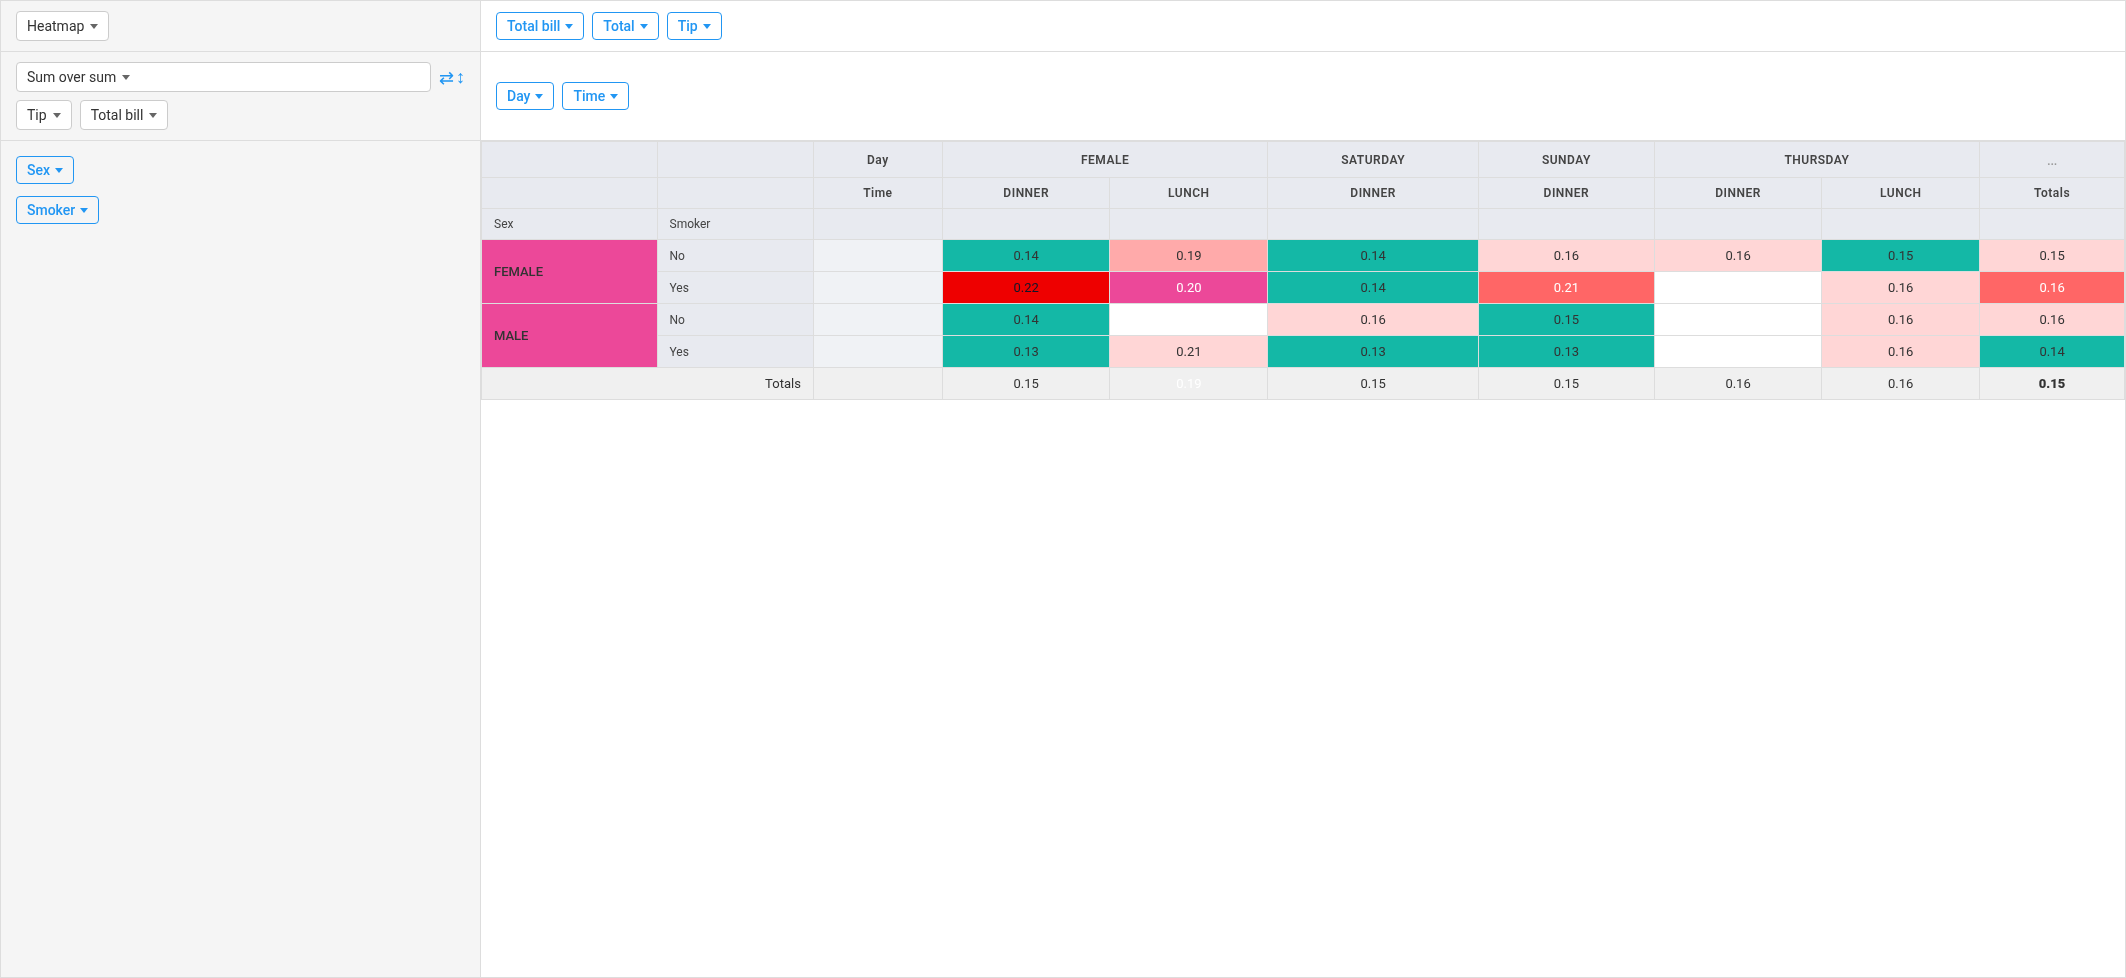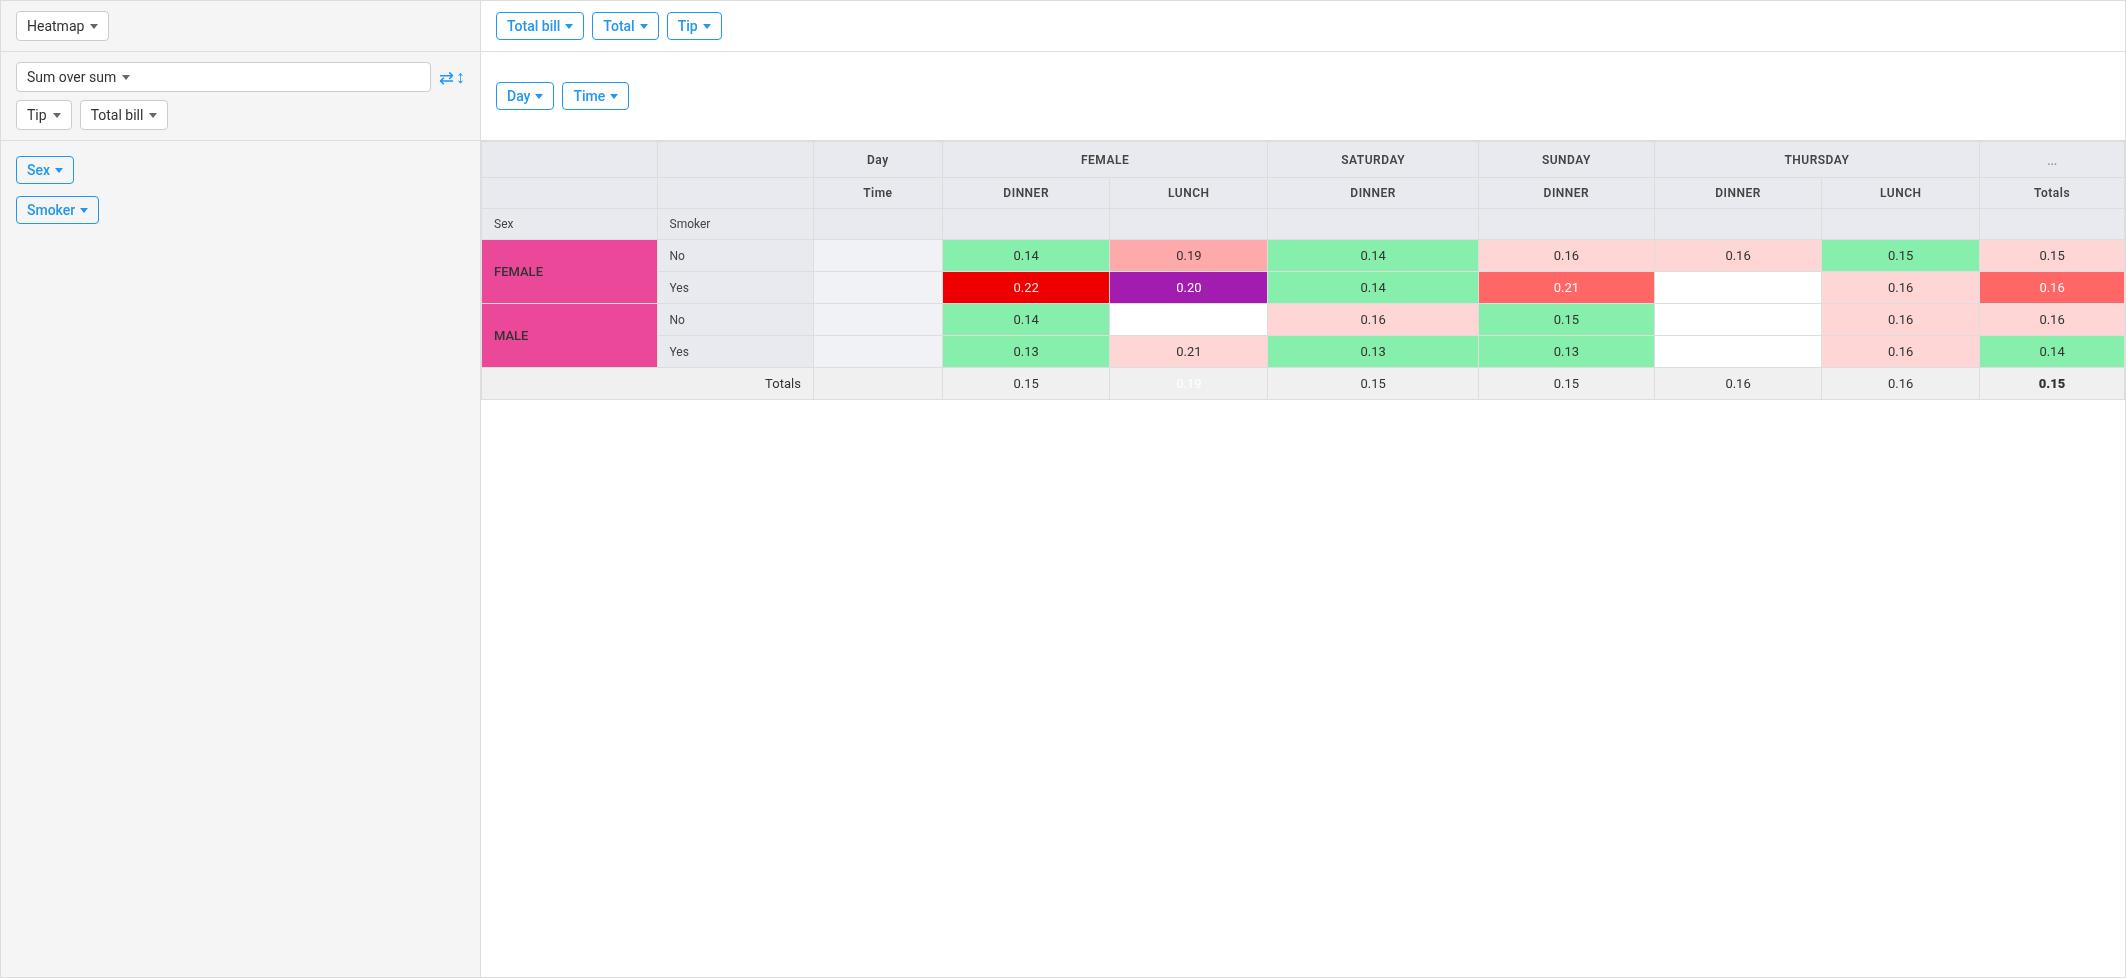--- a/index.html
+++ b/index.html
@@ -203,7 +203,7 @@
     .cell-medium-red { background: #ff6666; }
     .cell-red { background: #a21caf; color: #fff; margin-left: 24px; }
     .cell-dark-red { background: #ee0000; color: #fff; }
-    .cell-very-light-pink { background: #86efac; }
+    .cell-very-light-pink { background: #14b8a6; }
 
     .empty-cell { background: #f0f2f5; }
     .grey-cell { background: #e8eaf0; }

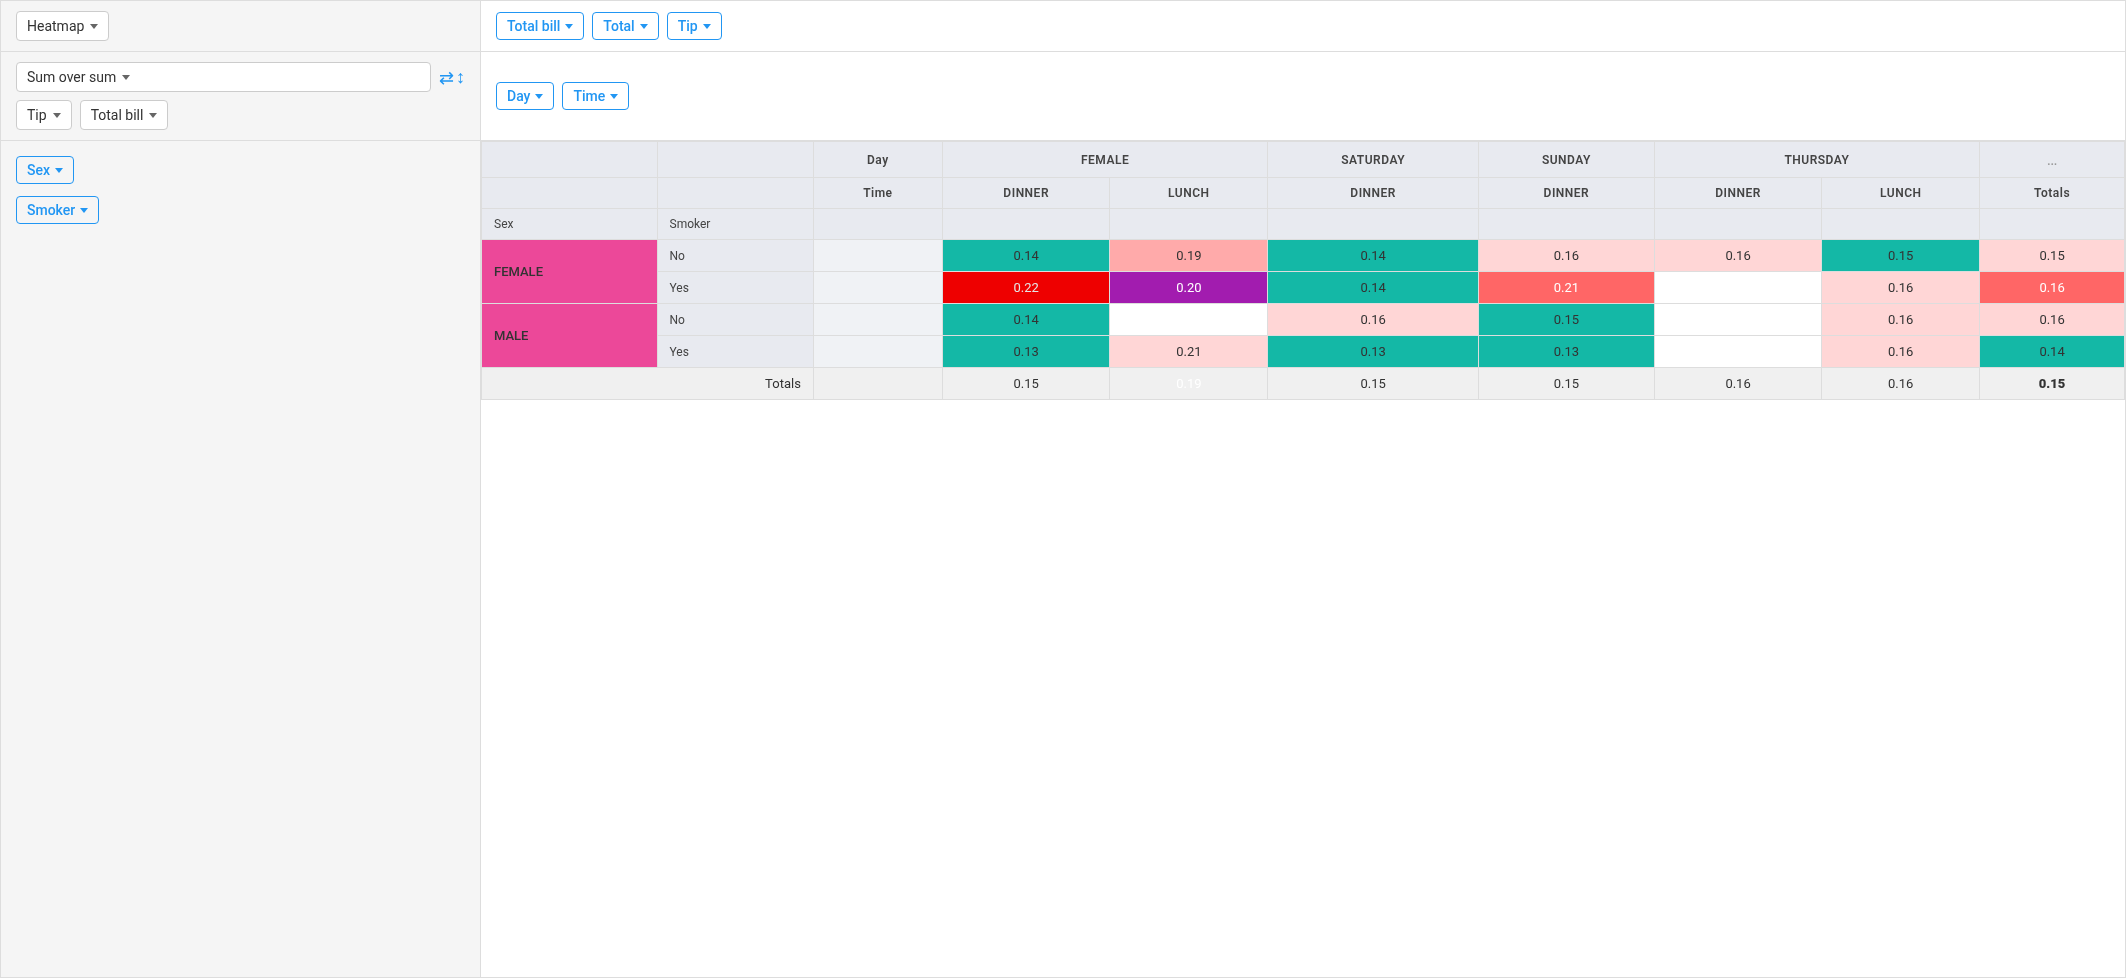--- a/index.html
+++ b/index.html
@@ -342,7 +342,7 @@
           <tr>
             <td class="sub-header">Yes</td>
             <td class="empty-cell"></td>
-            <td class="cell-dark-red" style="color:#e5e5e5;">0.22</td>
+            <td class="cell-dark-red" style="color:#0f172a;">0.22</td>
             <td class="cell-red" style="color:#fff;">0.20</td>
             <td class="cell-very-light-pink">0.14</td>
             <td class="cell-medium-red" style="color:#fff;">0.21</td>

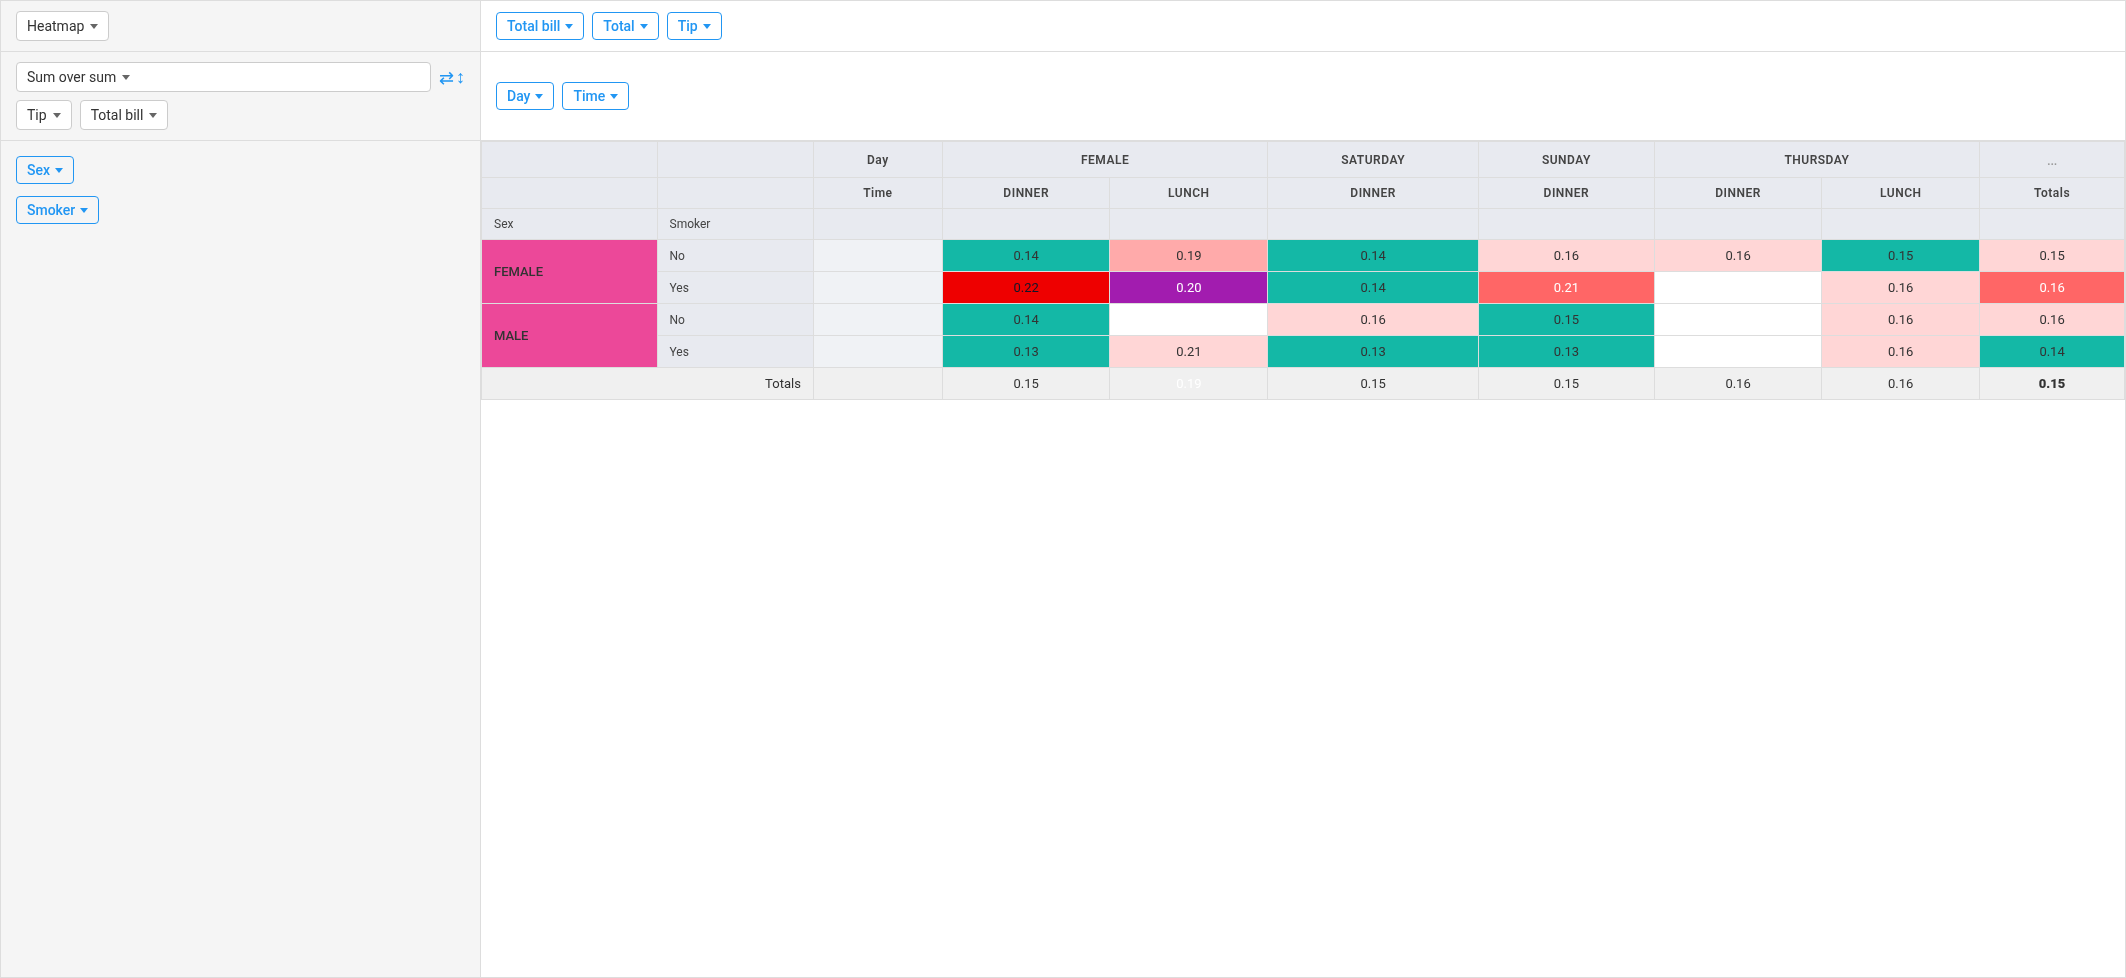--- a/index.html
+++ b/index.html
@@ -201,7 +201,7 @@
     .cell-light-pink { background: #ffd6d6; }
     .cell-pink { background: #ffaaaa; }
     .cell-medium-red { background: #ff6666; }
-    .cell-red { background: #a21caf; color: #fff; margin-left: 24px; }
+    .cell-red { background: #ec4899; color: #fff; margin-left: 24px; }
     .cell-dark-red { background: #ee0000; color: #fff; }
     .cell-very-light-pink { background: #14b8a6; }
 

